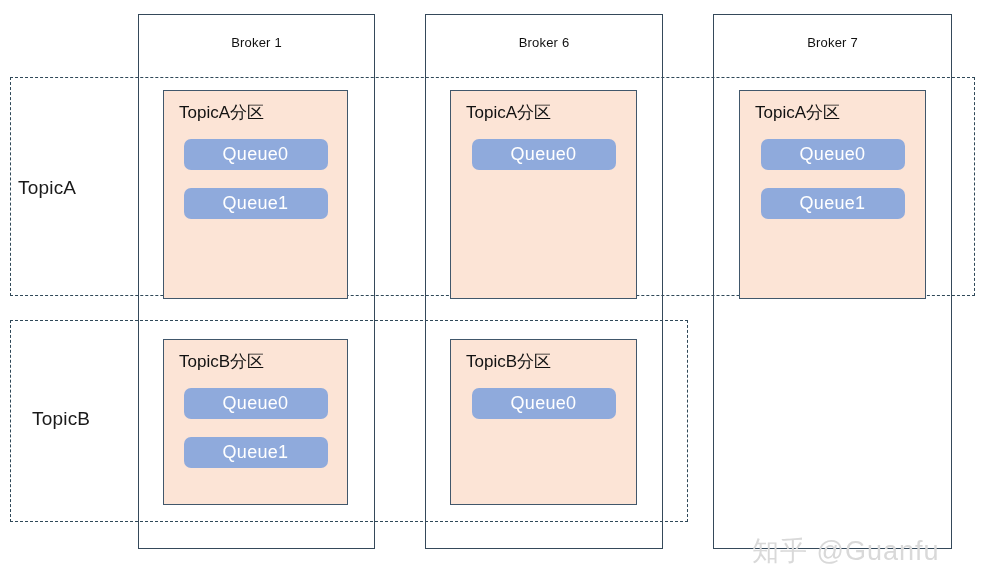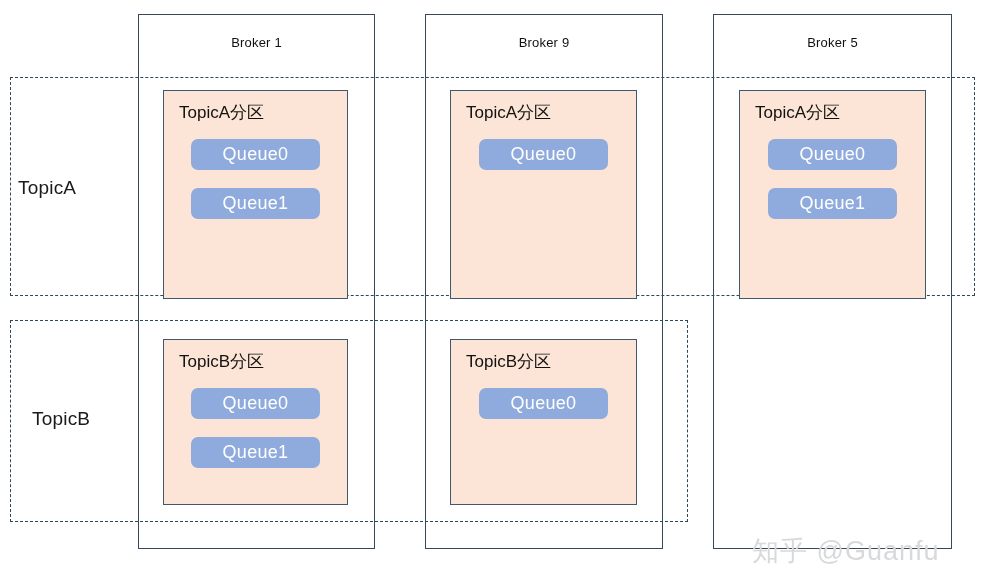--- a/index.html
+++ b/index.html
@@ -134,7 +134,7 @@
   </div>
 
   <div class="broker" id="broker-2">
-    <div class="broker-title">Broker 9</div>
+    <div class="broker-title">Broker 6</div>
   </div>
 
   <div class="broker" id="broker-3">

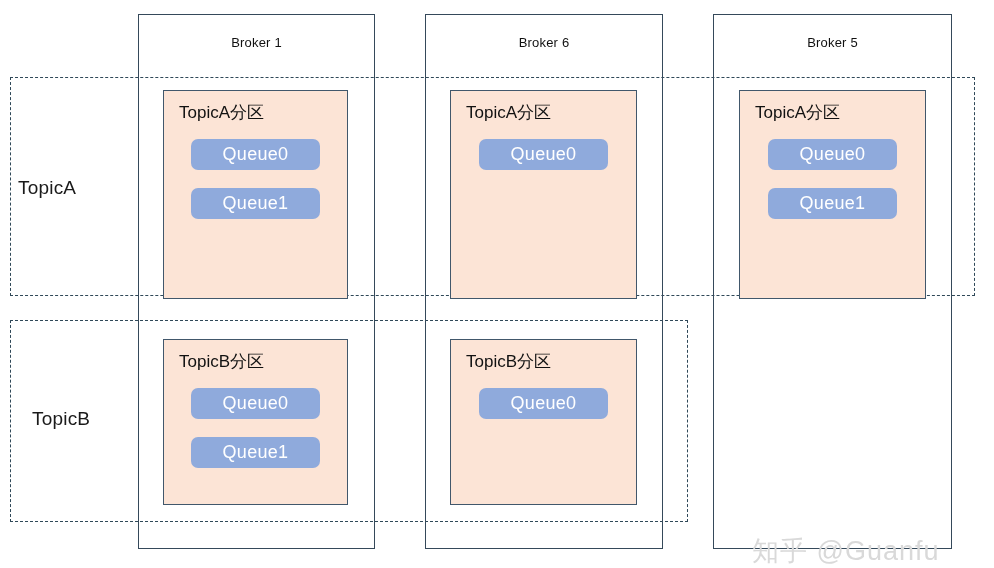--- a/index.html
+++ b/index.html
@@ -138,7 +138,7 @@
   </div>
 
   <div class="broker" id="broker-3">
-    <div class="broker-title">Broker 5</div>
+    <div class="broker-title">Broker 7</div>
   </div>
 
   <div class="partition" id="part-b1-ta">

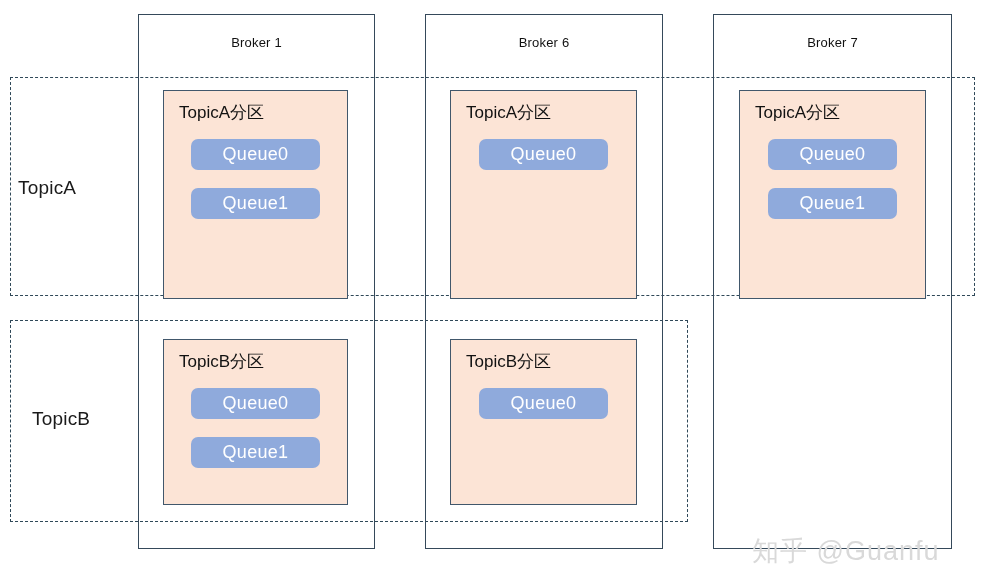--- a/index.html
+++ b/index.html
@@ -94,7 +94,7 @@
     width: 100%;
   }
   .queue-pill {
-    width: 129px;
+    width: 144px;
     height: 31px;
     margin: 0 auto 18px auto;
     background: #8faadc;

